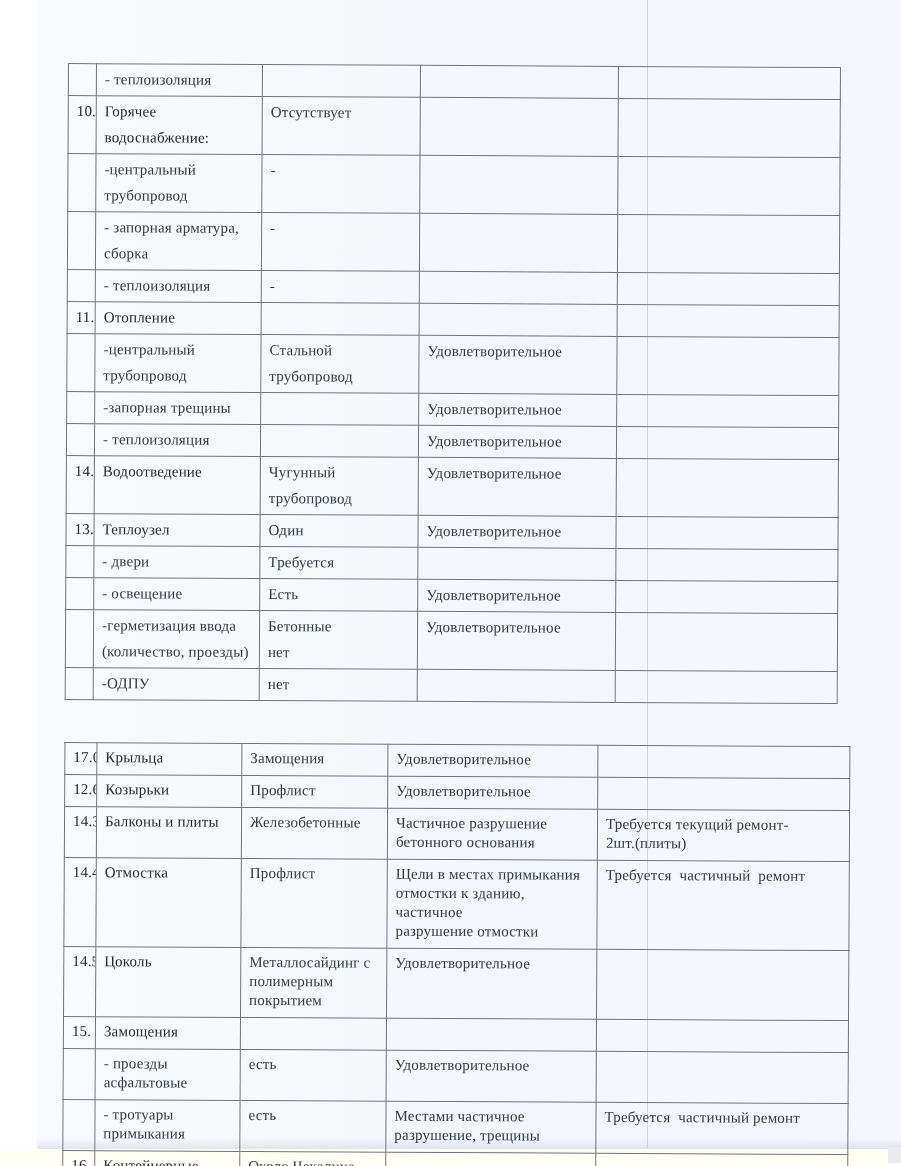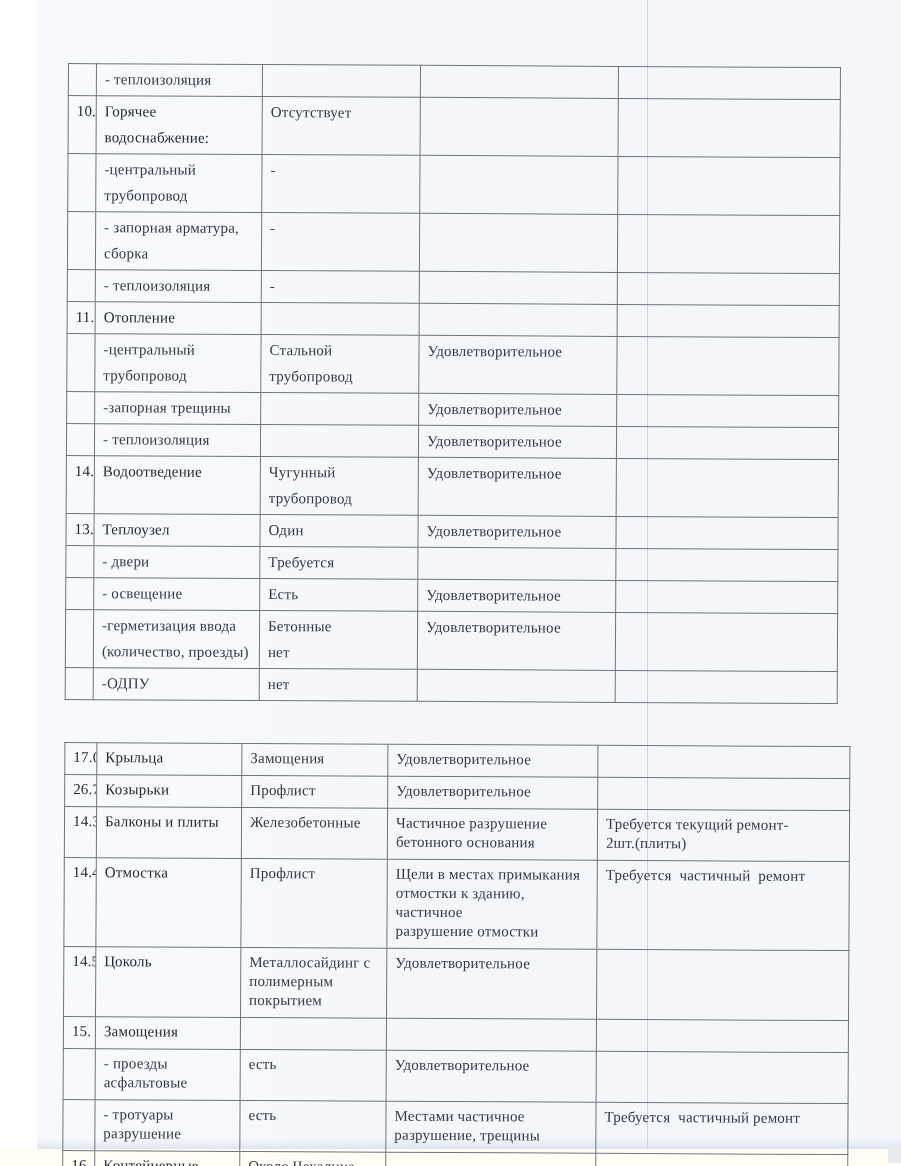--- a/index.html
+++ b/index.html
@@ -204,7 +204,7 @@
           <td></td>
         </tr>
         <tr>
-          <td class="num b">26.7</td>
+          <td class="num b">12.6</td>
           <td class="b">Козырьки</td>
           <td>Профлист</td>
           <td>Удовлетворительное</td>

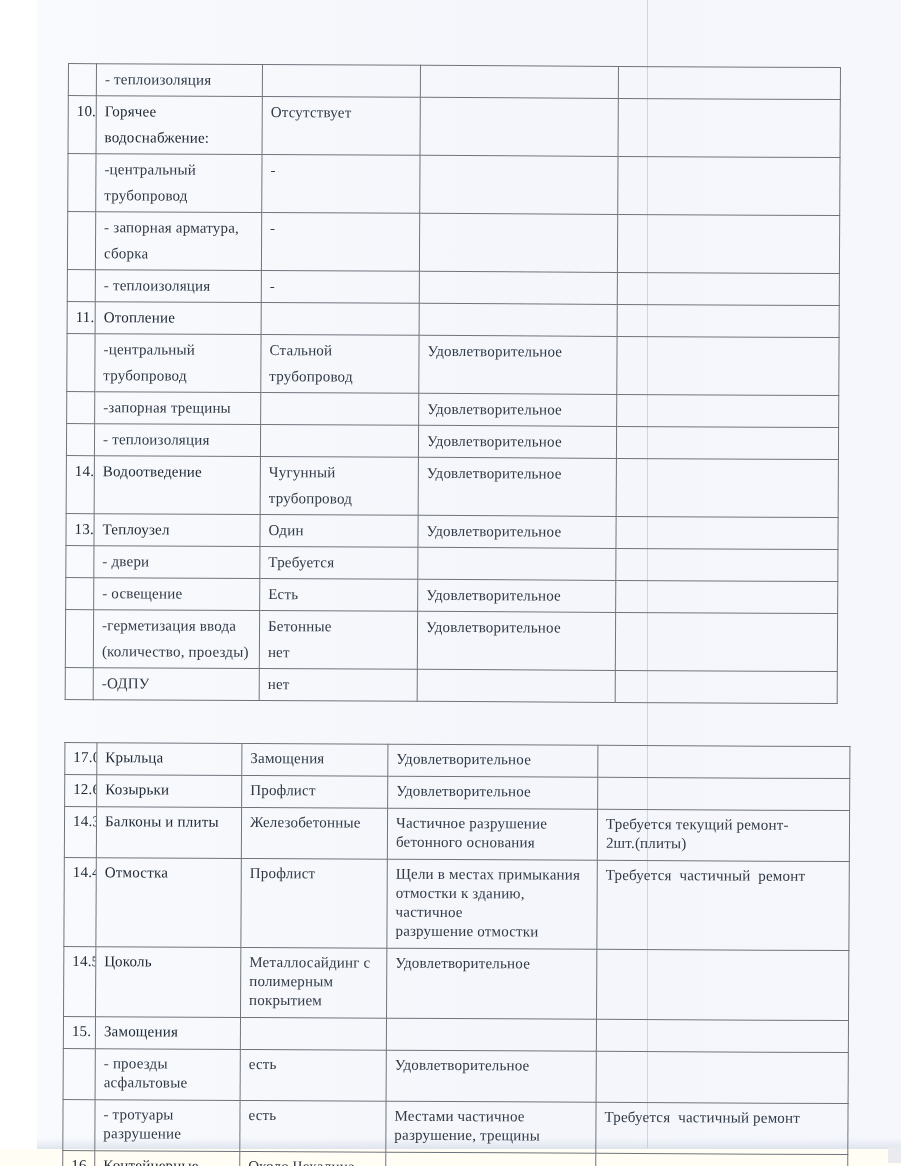--- a/index.html
+++ b/index.html
@@ -255,7 +255,7 @@
         <tr>
           <td class="num b"></td>
           <td>- тротуары
-разрушение</td>
+примыкания</td>
           <td>есть</td>
           <td>Местами частичное
 разрушение, трещины</td>

